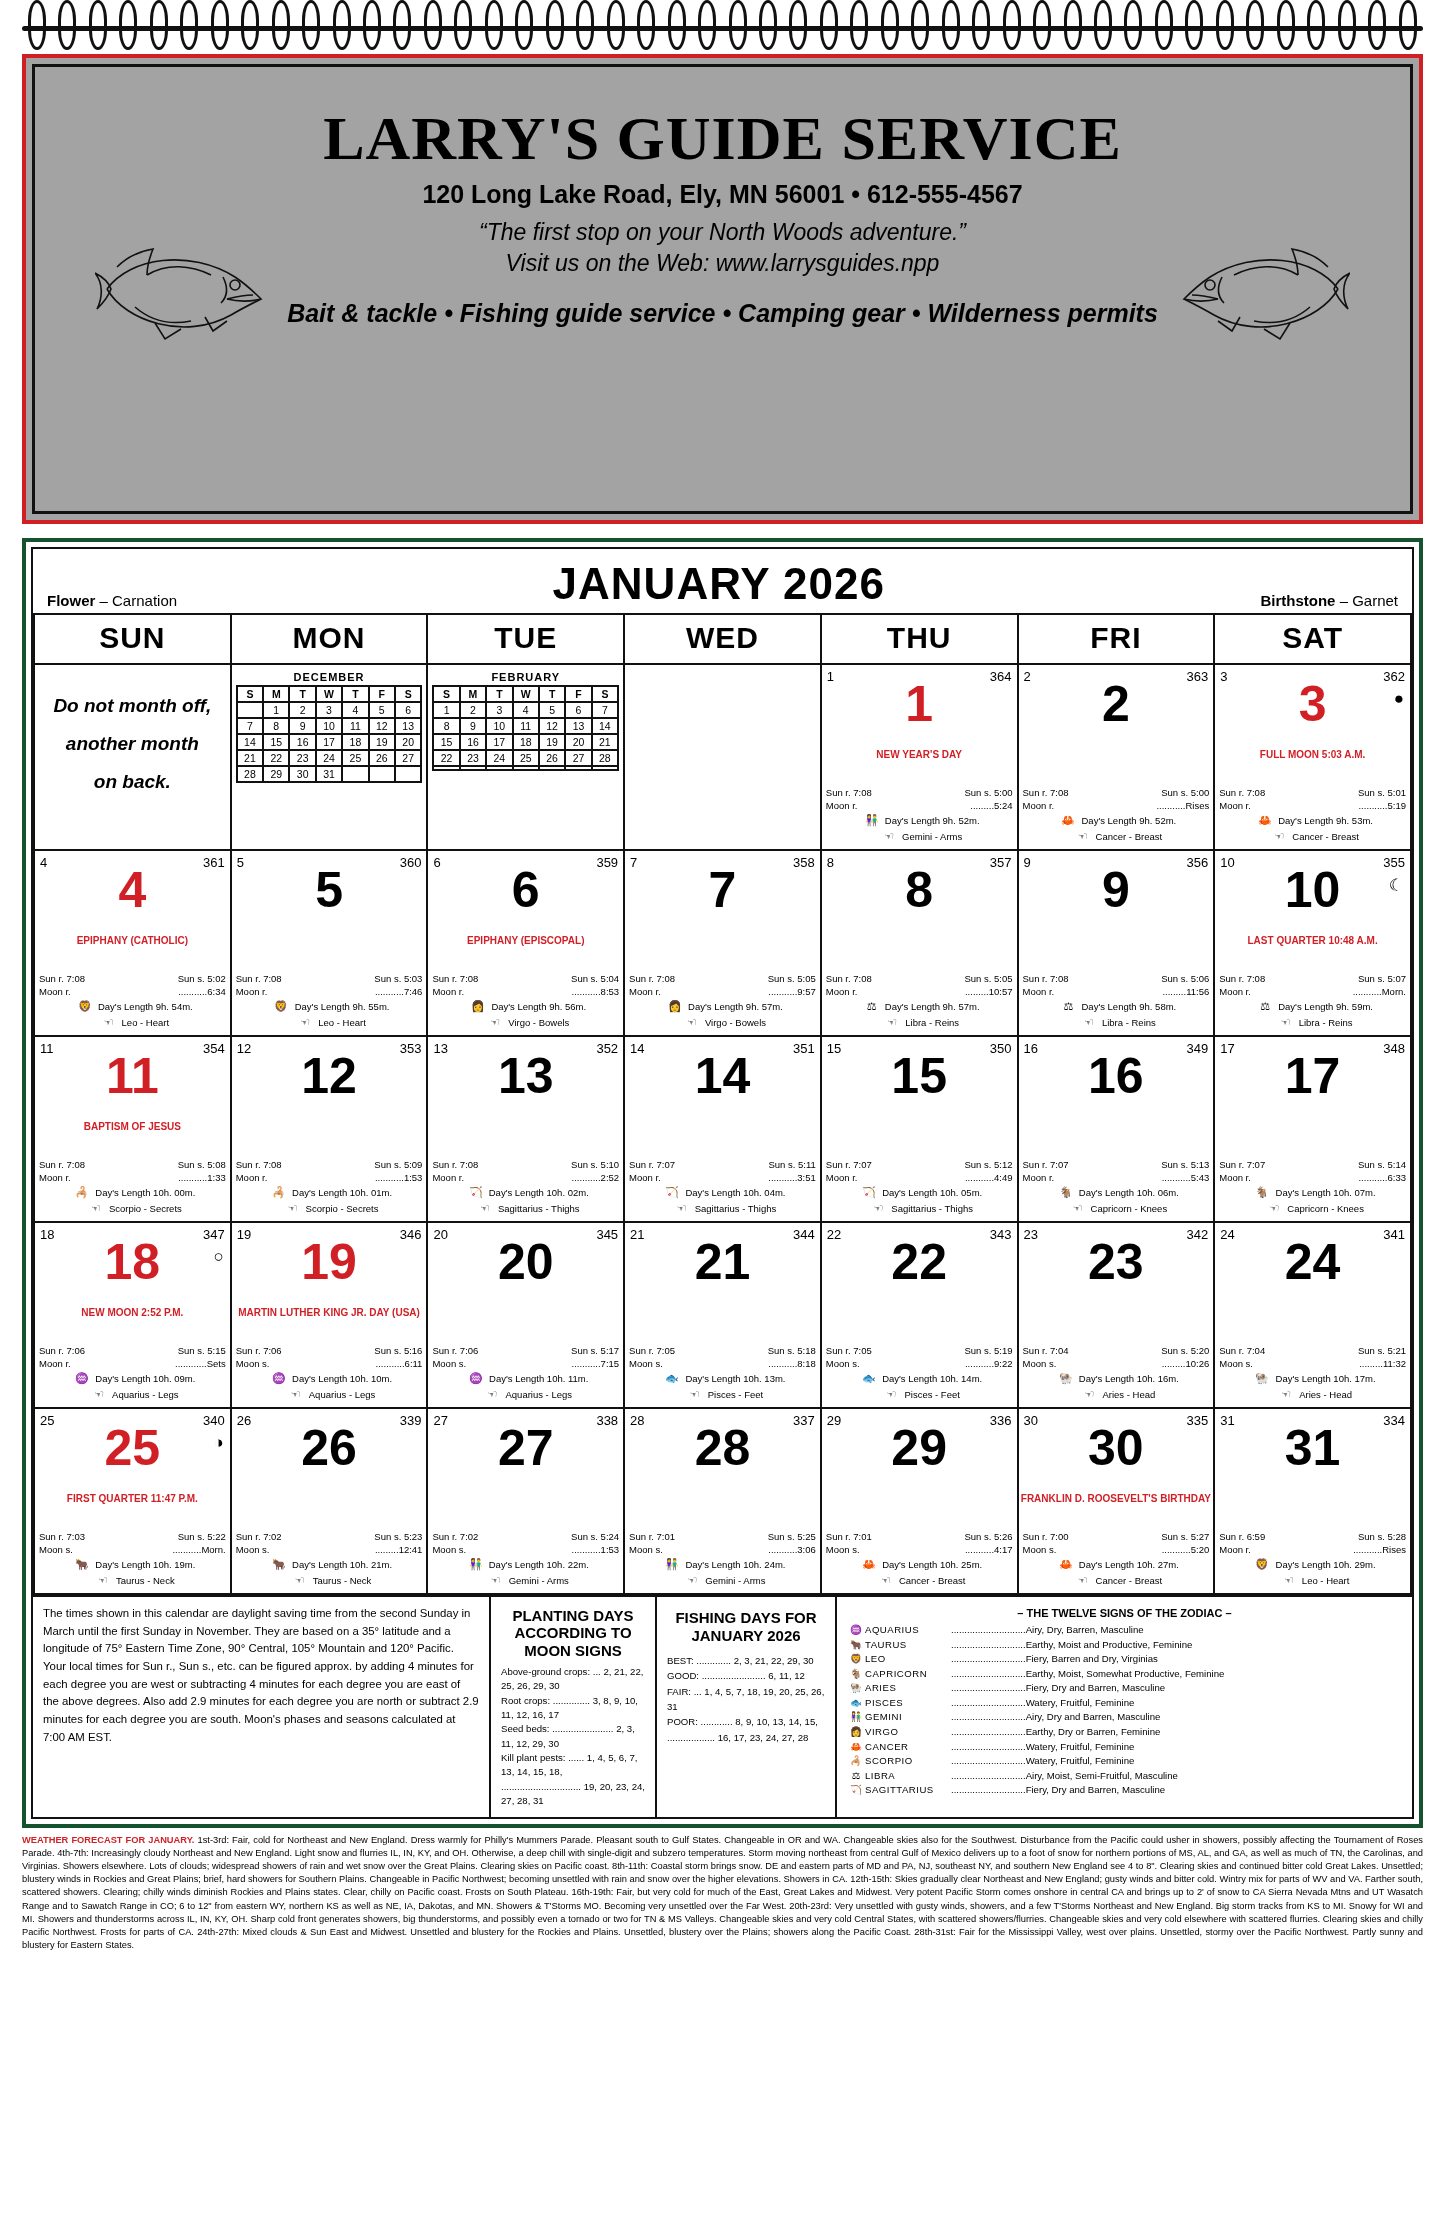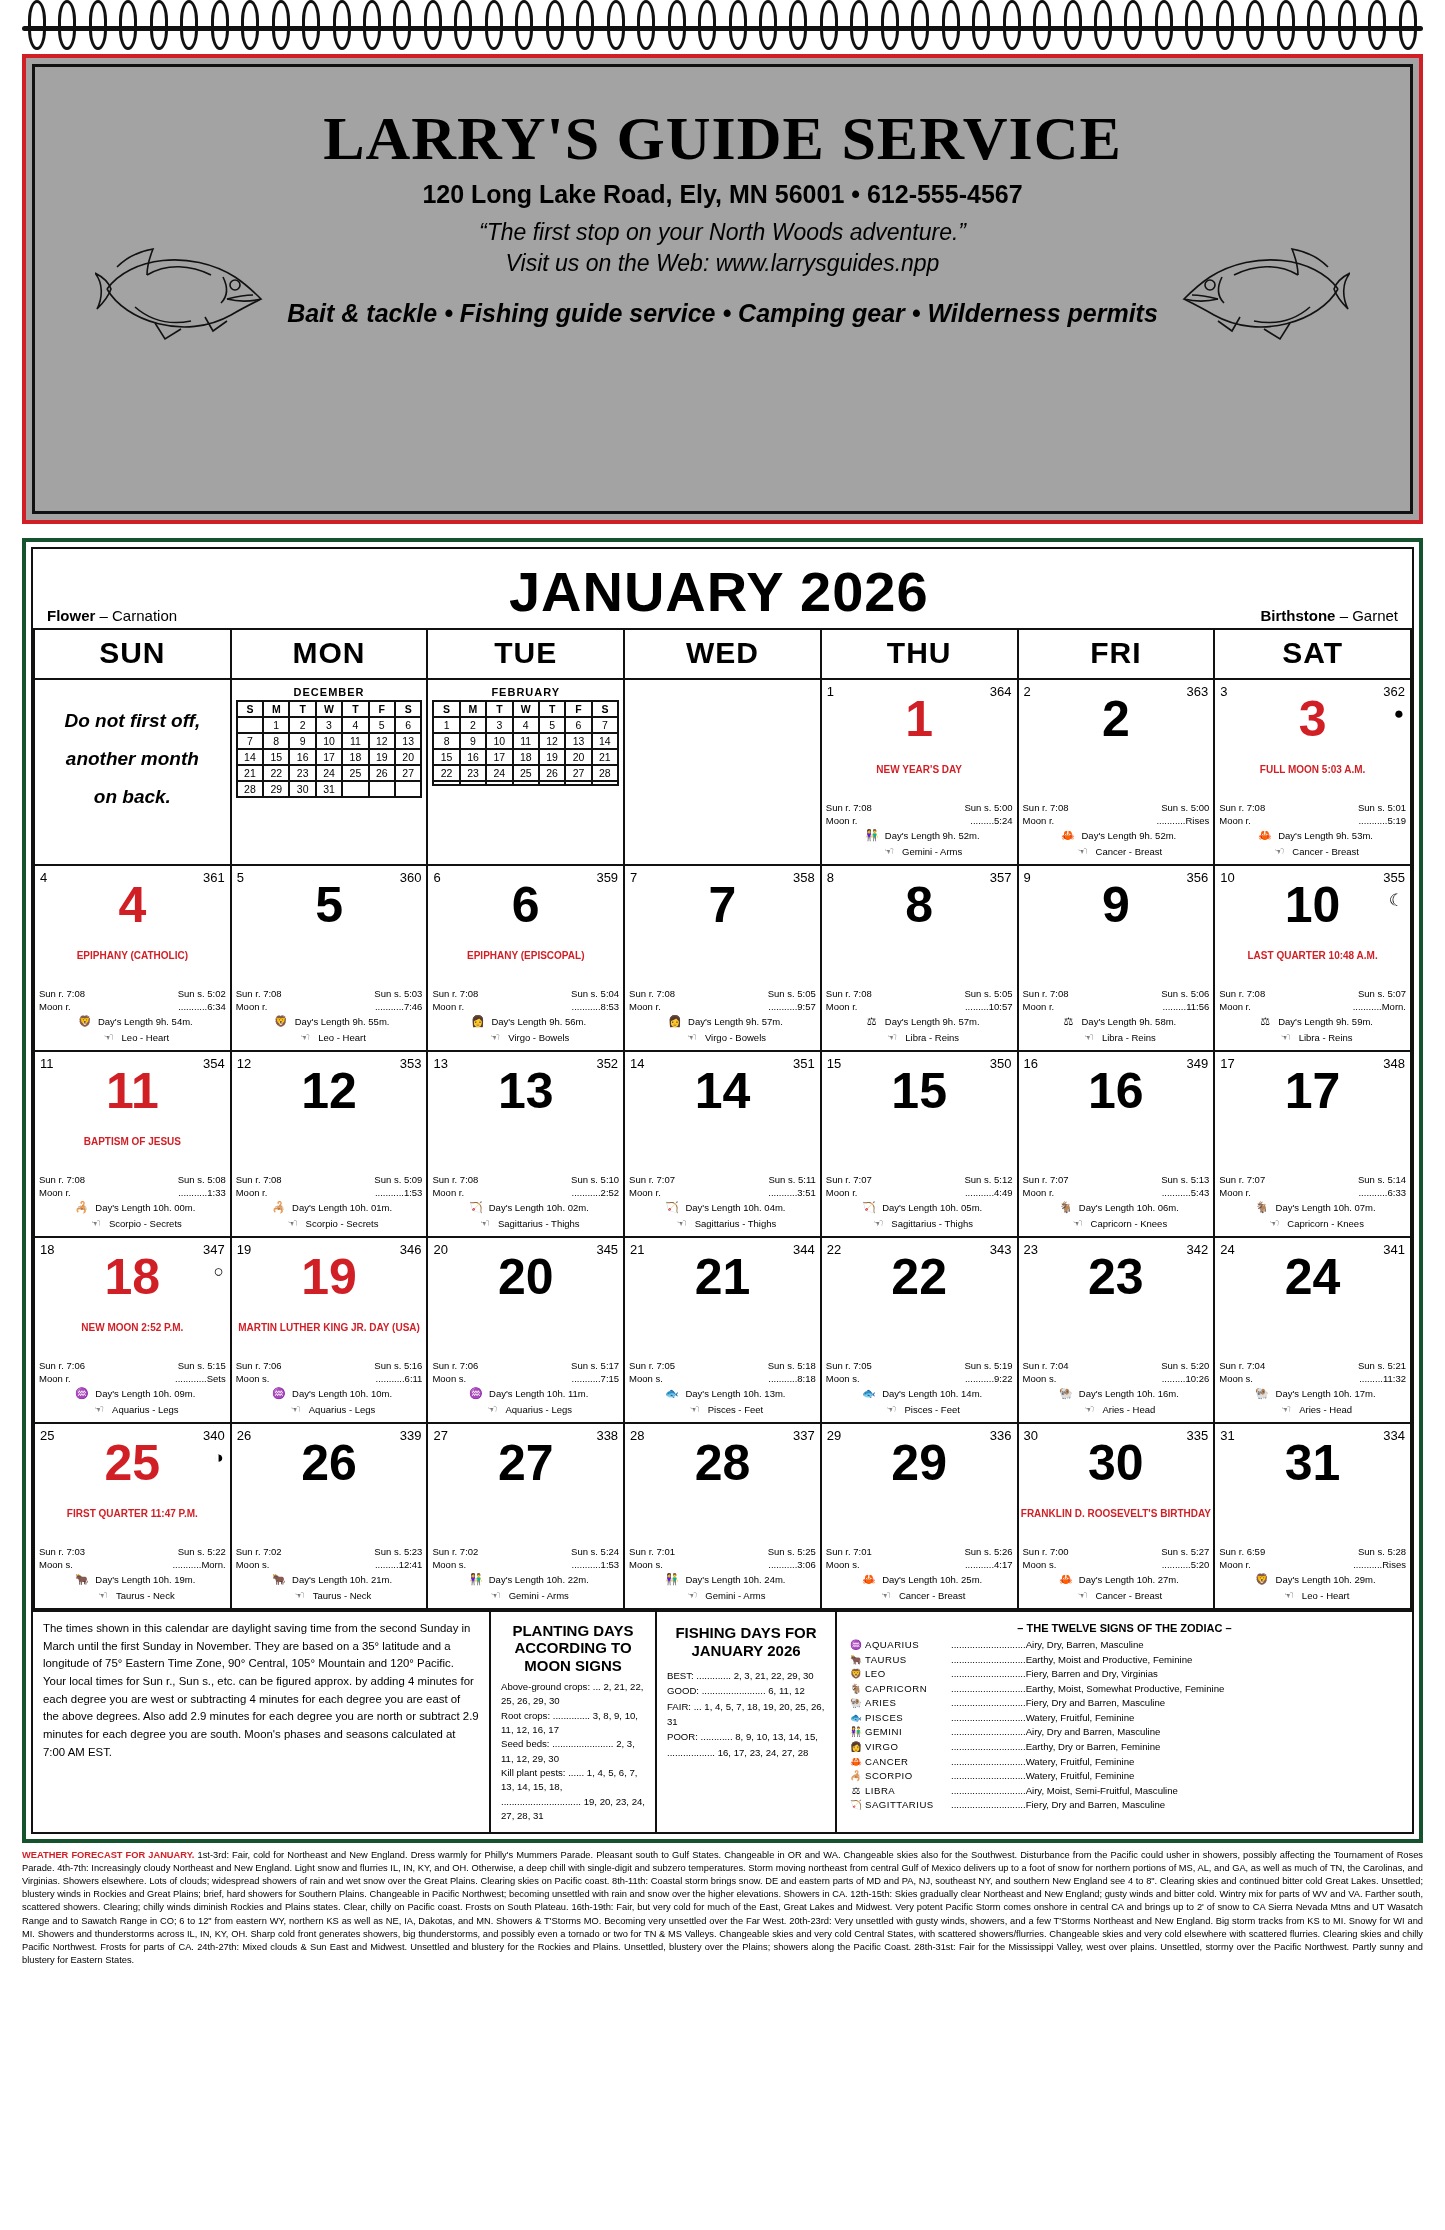--- a/index.html
+++ b/index.html
@@ -29,7 +29,7 @@
   .cal-head{display:flex;align-items:flex-end;justify-content:space-between;padding:10px 14px 4px 14px;}
   .flower,.birthstone{font-size:15px;}
   .flower b,.birthstone b{font-weight:bold;}
-  .month-title{font-size:56px;font-weight:bold;letter-spacing:1px;font-family:"Liberation Sans",sans-serif;text-align:center;flex:1;}
+  .month-title{font-size:44px;font-weight:bold;letter-spacing:1px;font-family:"Liberation Sans",sans-serif;text-align:center;flex:1;}
 
   table.cal{border-collapse:collapse;width:100%;table-layout:fixed;}
   table.cal td,table.cal th{border:2px solid #111;vertical-align:top;}

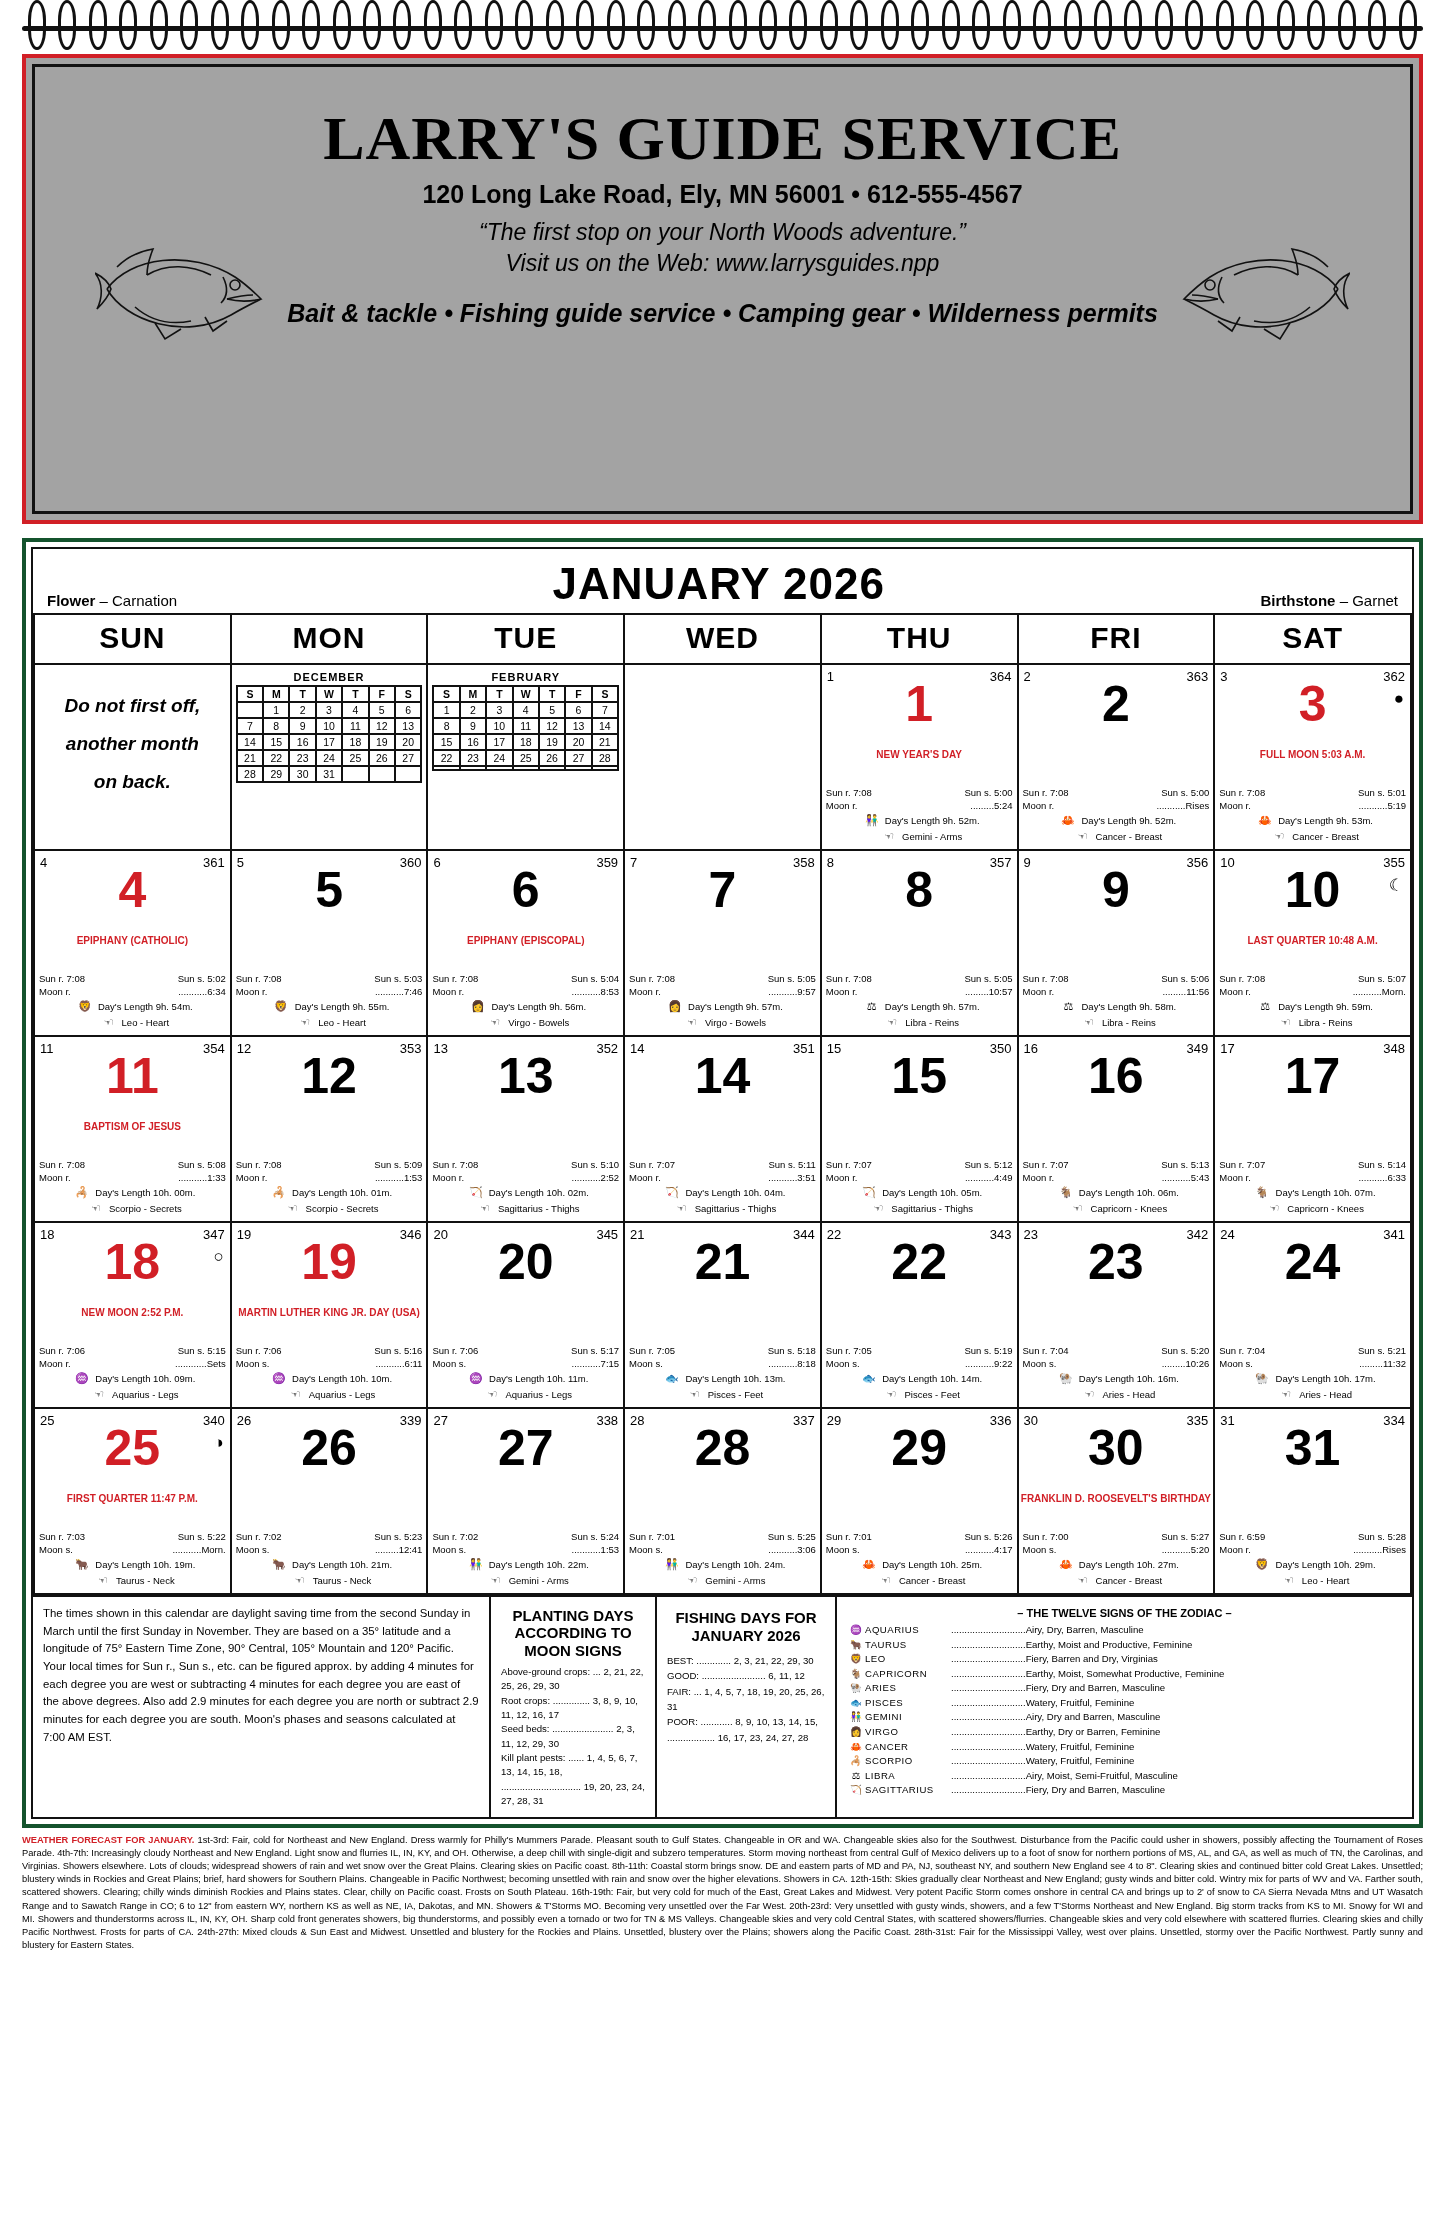--- a/index.html
+++ b/index.html
@@ -207,7 +207,7 @@
             <tr>
               <td class="day">
                 <div class="tear">
-                  <div>Do not first off,</div>
+                  <div>Do not month off,</div>
                   <div>another month</div>
                   <div>on back.</div>
                 </div>

